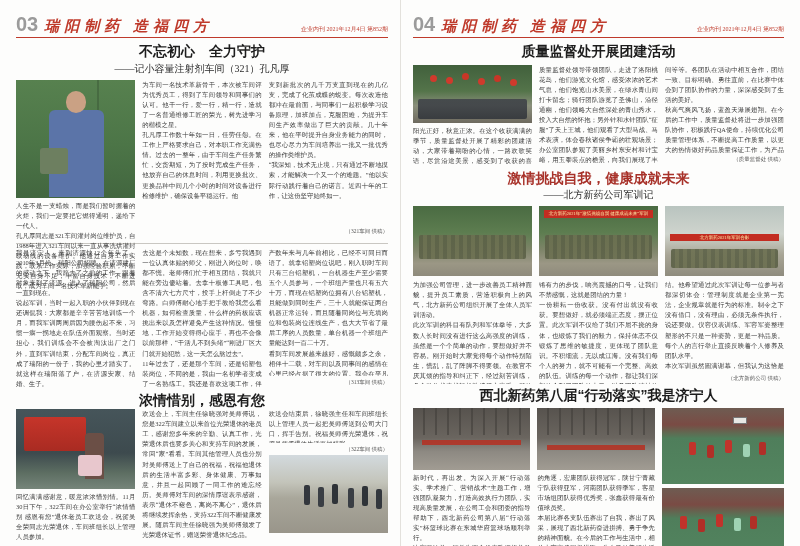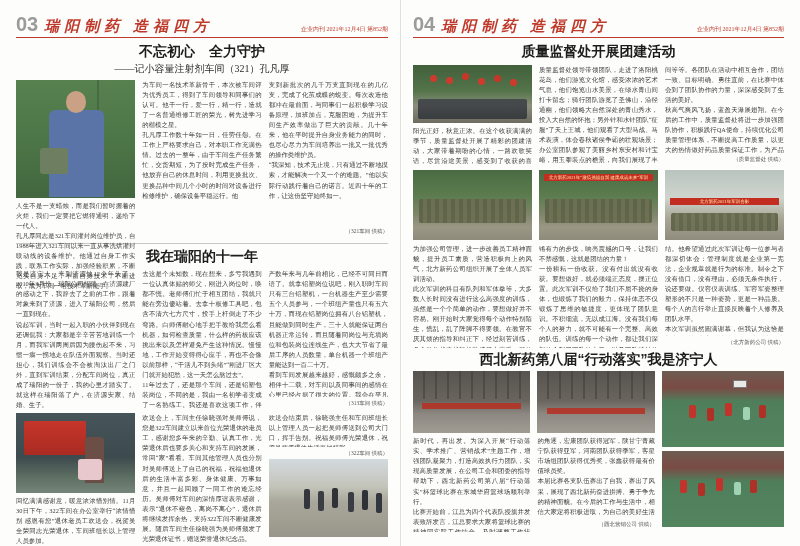--- a/index.html
+++ b/index.html
@@ -184,6 +184,7 @@
     </div>
 
     <div style="margin-top:3px;">
+      <div class="atitle red">激情挑战自我，健康成就未来</div>
       <div class="e-photos">
         <div class="photo ph-troop">
           <div class="rank"></div>

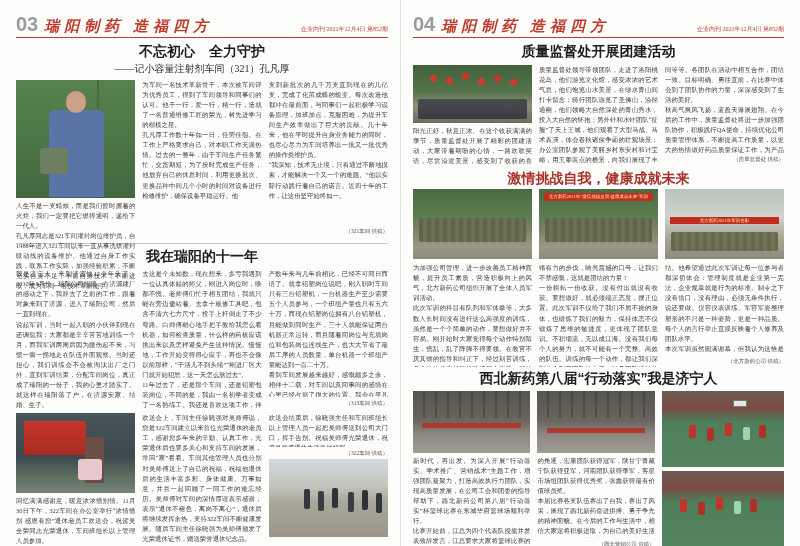--- a/index.html
+++ b/index.html
@@ -185,6 +185,7 @@
 
     <div style="margin-top:3px;">
       <div class="atitle red">激情挑战自我，健康成就未来</div>
+      <div class="asub">——北方新药公司军训记</div>
       <div class="e-photos">
         <div class="photo ph-troop">
           <div class="rank"></div>

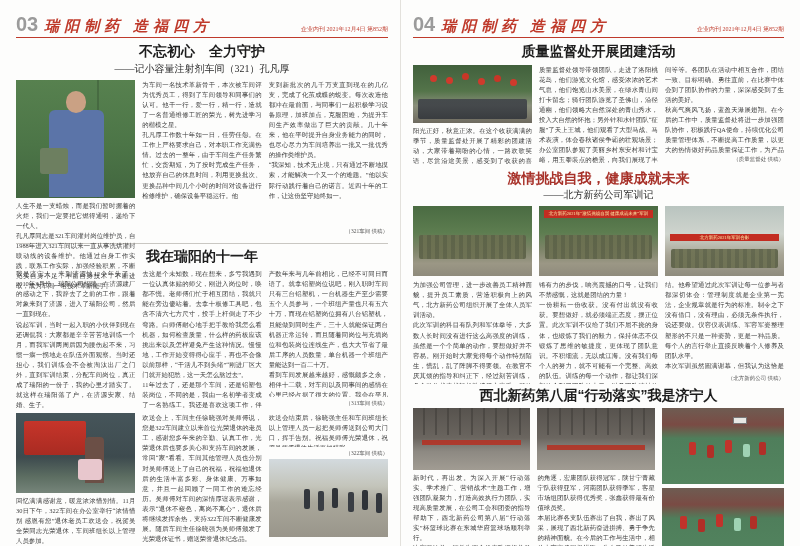--- a/index.html
+++ b/index.html
@@ -117,7 +117,6 @@
     <hr class="divider">
 
     <div>
-      <div class="atitle" style="margin-bottom:4px;">我在瑞阳的十一年</div>
       <div class="cols3 a2-body">
         <div class="coltxt">我是济宁人，来到济源快12个年头了。2010年3月份，瑞阳公司招聘，在济源建厂的感动之下，我辞去了之前的工作，跟着对象来到了济源，进入了瑞阳公司，然后一直到现在。
 说起军训，当时一起入职的小伙伴到现在还调侃我：大家都是辛辛苦苦地训练一个月，而我军训两周后因为腰伤起不来，习惯一瘸一拐地走在队伍外面观察。当时还担心，我们训练会不会被淘汰出厂之门外，直到军训结束，分配车间岗位，真正成了瑞阳的一份子，我的心里才踏实了。就这样在瑞阳落了户，在济源安家、结婚、生子。

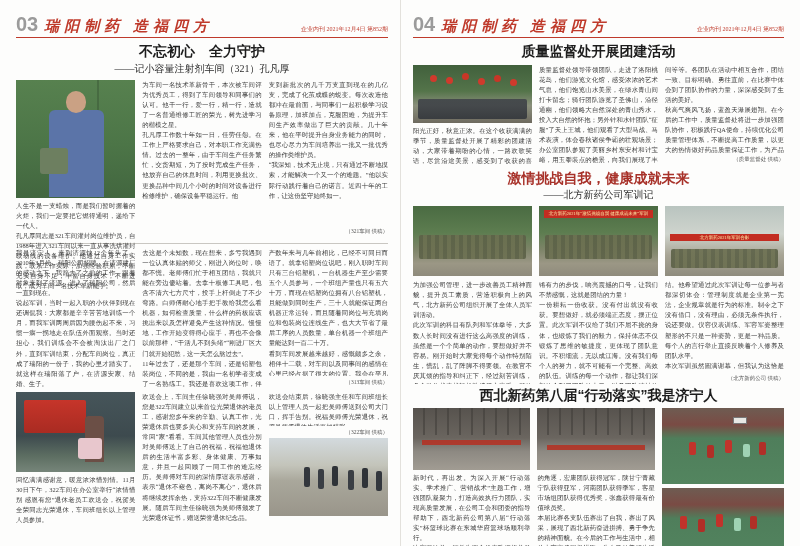--- a/index.html
+++ b/index.html
@@ -133,6 +133,7 @@
     </div>
 
     <div style="margin-top:4px;">
+      <div class="atitle">浓情惜别，感恩有您</div>
       <div class="cols3 a3-body">
         <div>
           <div class="photo ph-ceremony a3-photo">

